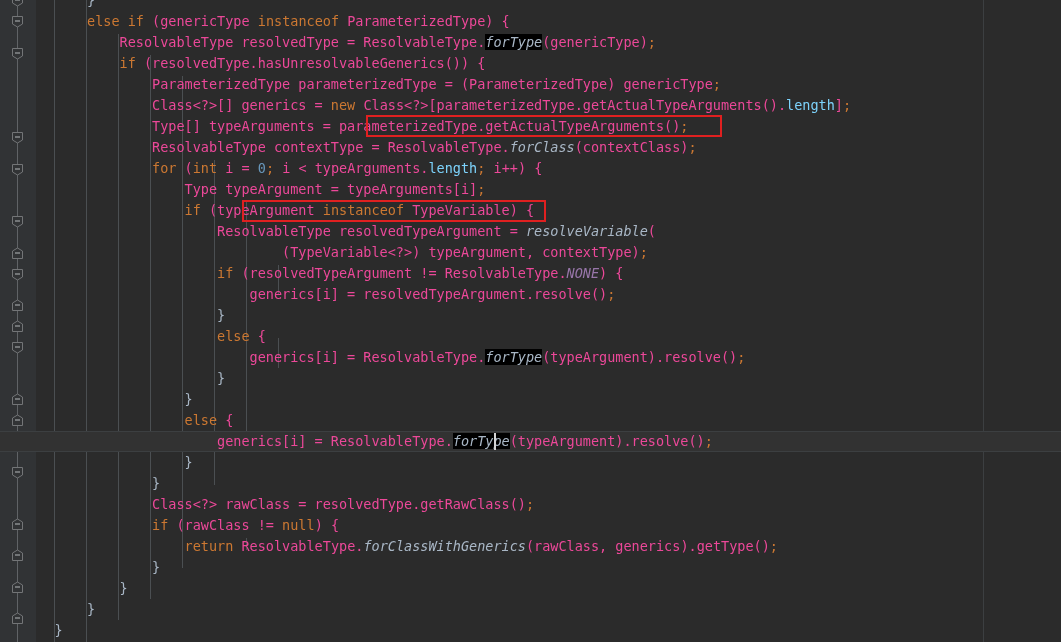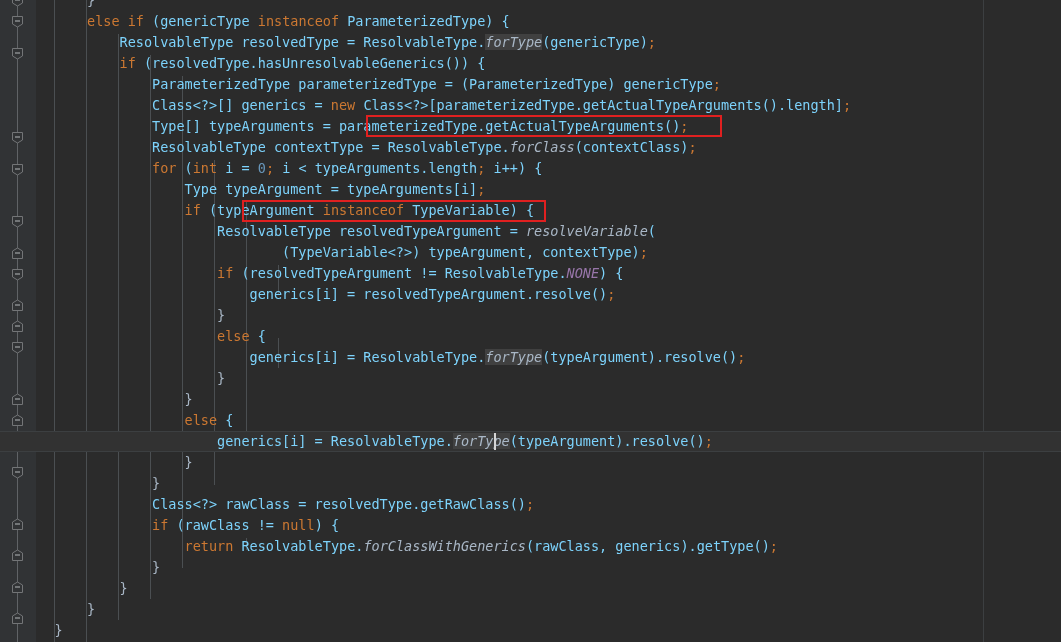--- a/index.html
+++ b/index.html
@@ -89,7 +89,7 @@
 
   
   .t-kw    { color: #cc7832; }
-  .t-txt   { color: #7dd3fc; }
+  .t-txt   { color: #ec4899; }
   .t-semi  { color: #cc7832; }
   .t-num   { color: #6897bb; }
   .t-field { color: #7dd3fc; }

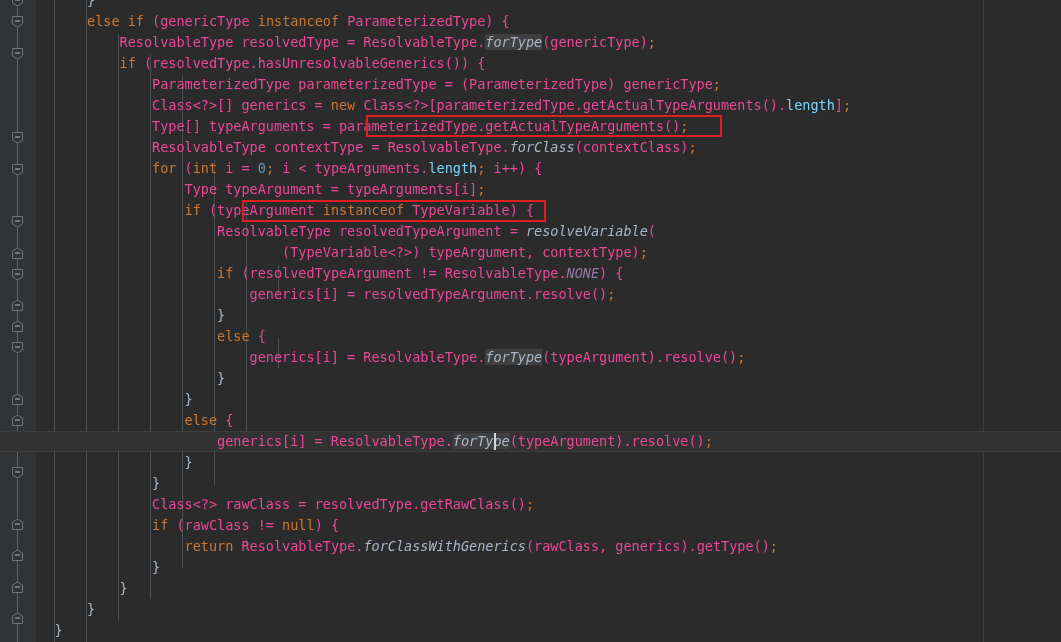--- a/index.html
+++ b/index.html
@@ -99,7 +99,7 @@
 
   
   .hl-occ {
-    background: #404040;
+    background: #000000;
     text-align: right;
   }
 

